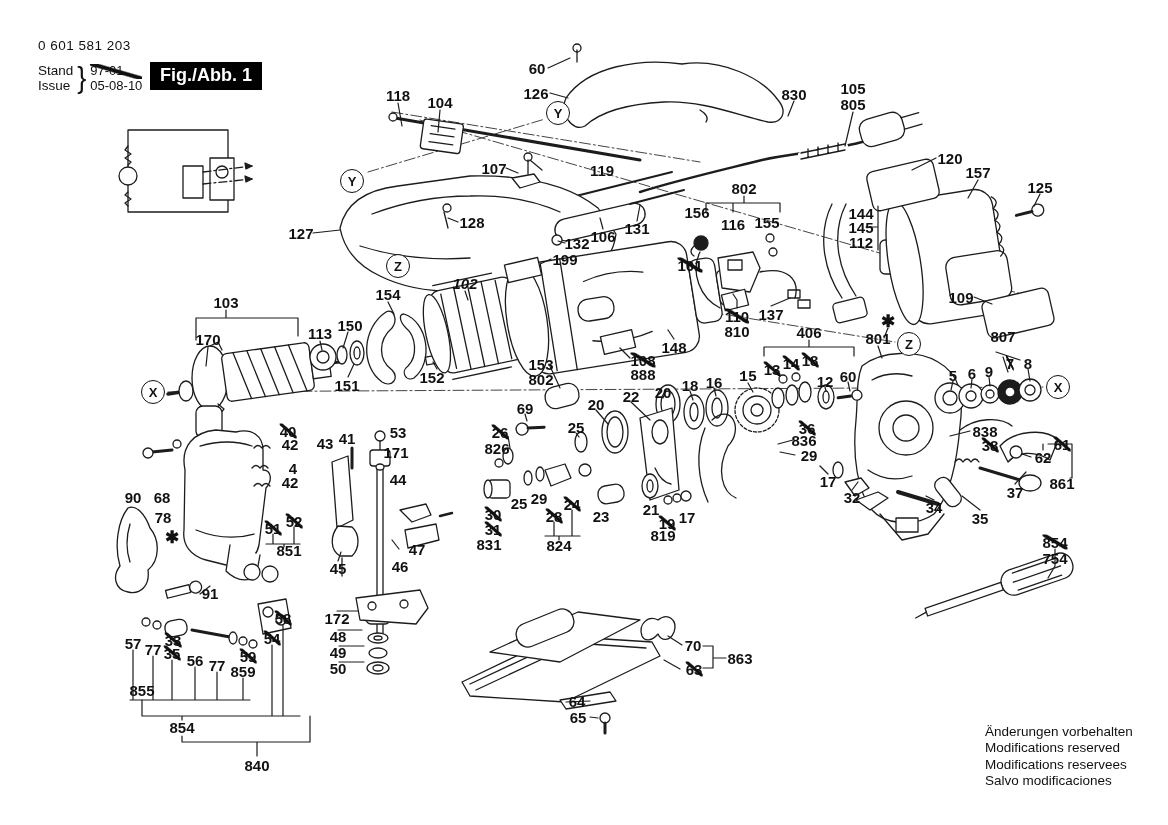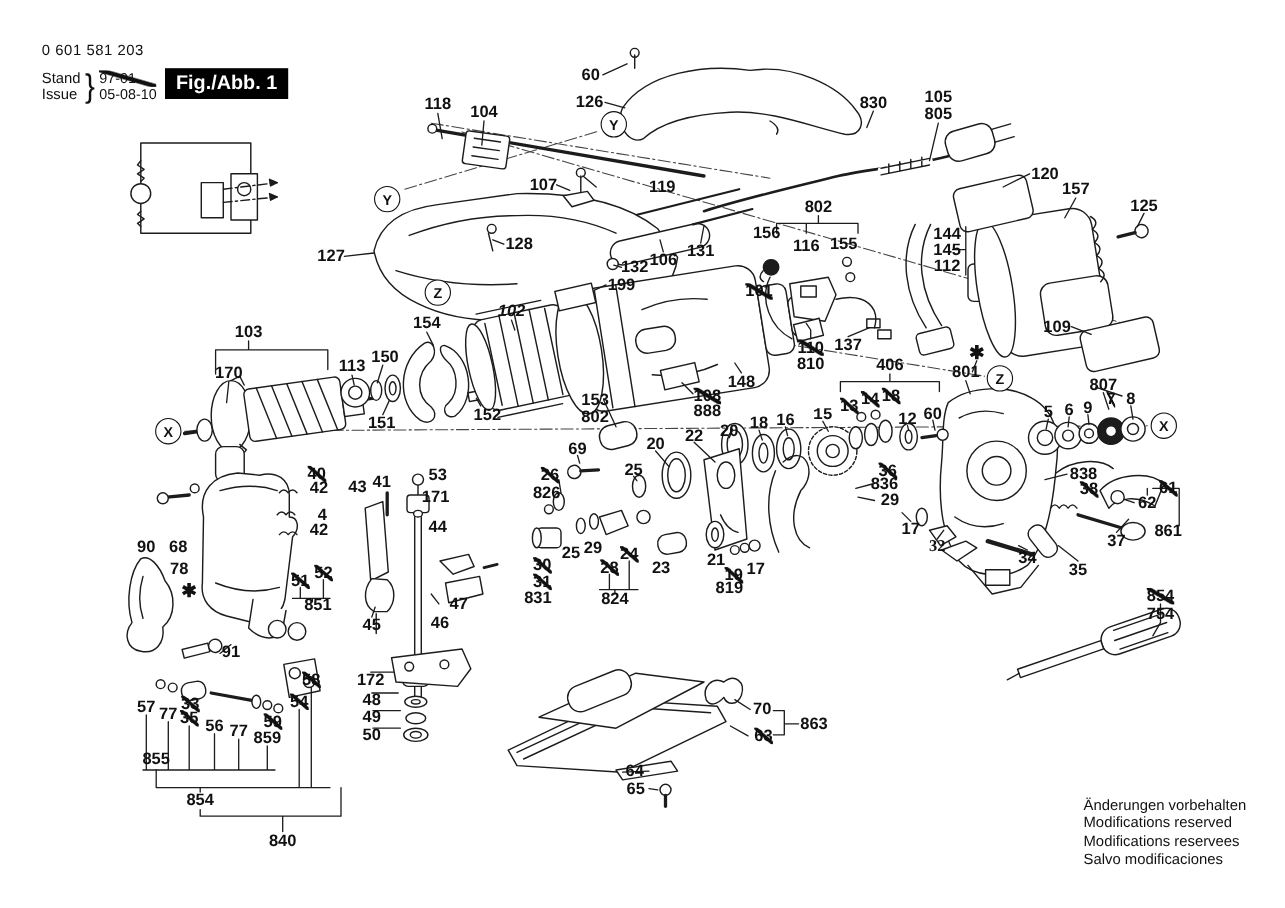--- a/index.html
+++ b/index.html
@@ -524,7 +524,7 @@
       <div class="part-label" style="left: 674px; top: 347px;">148</div>
       <div class="part-label" style="left: 809px; top: 332px;">406</div>
       <div class="part-label" style="left: 878px; top: 338px;">801</div>
-      <div class="part-label" style="left: 1003px; top: 350px;">807</div>
+      <div class="part-label" style="left: 1003px; top: 336px;">807</div>
       <div class="part-label struck" style="left: 1010px; top: 363px;">7</div>
       <div class="part-label" style="left: 1028px; top: 363px;">8</div>
       <div class="part-label" style="left: 953px; top: 375px;">5</div>

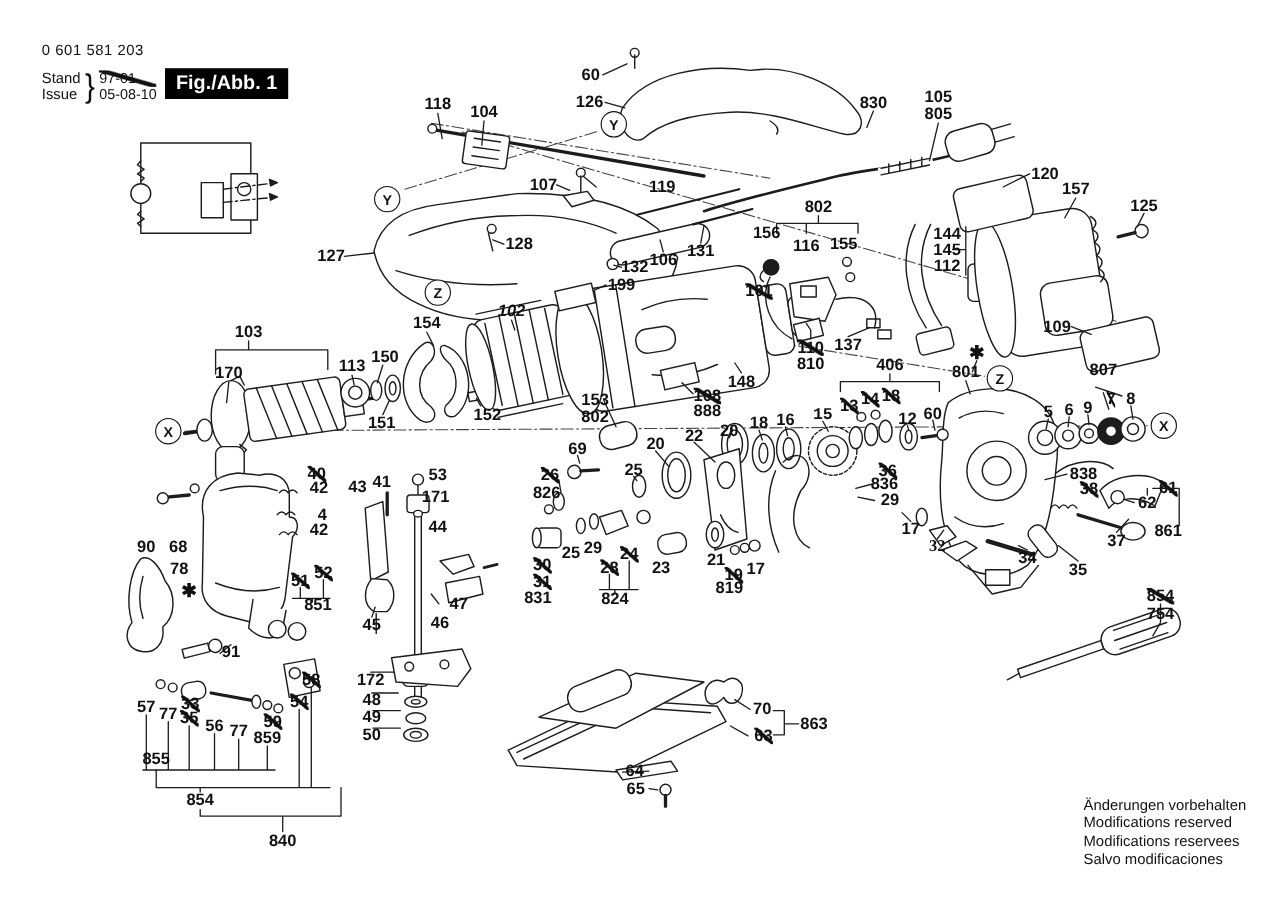--- a/index.html
+++ b/index.html
@@ -516,7 +516,7 @@
       <div class="part-label" style="left: 320px; top: 333px;">113</div>
       <div class="part-label" style="left: 350px; top: 325px;">150</div>
       <div class="part-label" style="left: 347px; top: 385px;">151</div>
-      <div class="part-label" style="left: 443px; top: 377px;">152</div>
+      <div class="part-label" style="left: 432px; top: 377px;">152</div>
       <div class="part-label" style="left: 541px; top: 364px;">153</div>
       <div class="part-label" style="left: 541px; top: 379px;">802</div>
       <div class="part-label struck" style="left: 643px; top: 360px;">108</div>

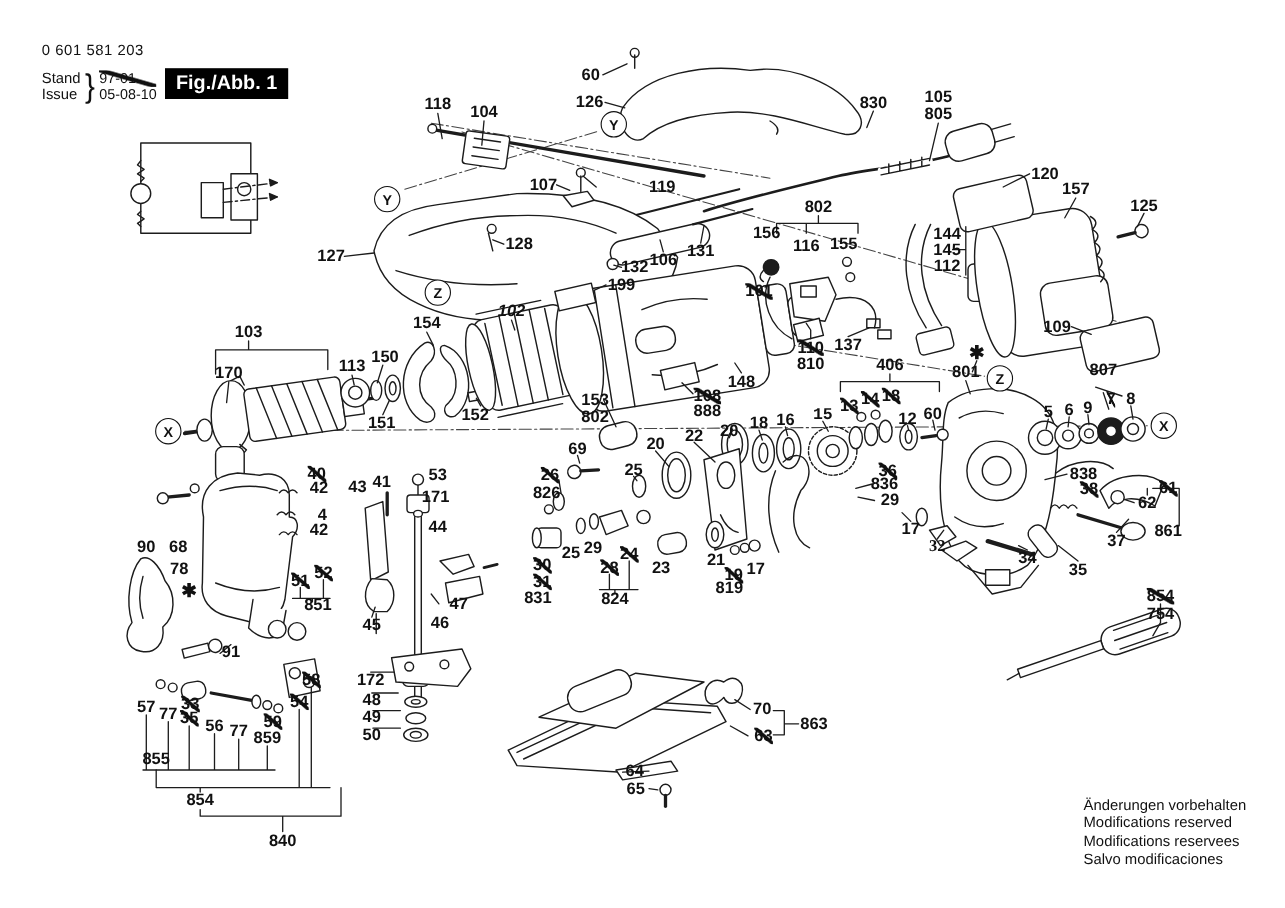--- a/index.html
+++ b/index.html
@@ -556,7 +556,7 @@
       <div class="part-label" style="left: 1015px; top: 492px;">37</div>
       <div class="part-label" style="left: 980px; top: 518px;">35</div>
       <div class="part-label" style="left: 934px; top: 507px;">34</div>
-      <div class="part-label" style="left: 852px; top: 497px; font-family: Liberation Serif, serif;">32</div>
+      <div class="part-label" style="left: 852px; top: 497px;">32</div>
       <div class="part-label" style="left: 828px; top: 481px;">17</div>
       <div class="part-label" style="left: 539px; top: 498px;">29</div>
       <div class="part-label" style="left: 519px; top: 503px;">25</div>

